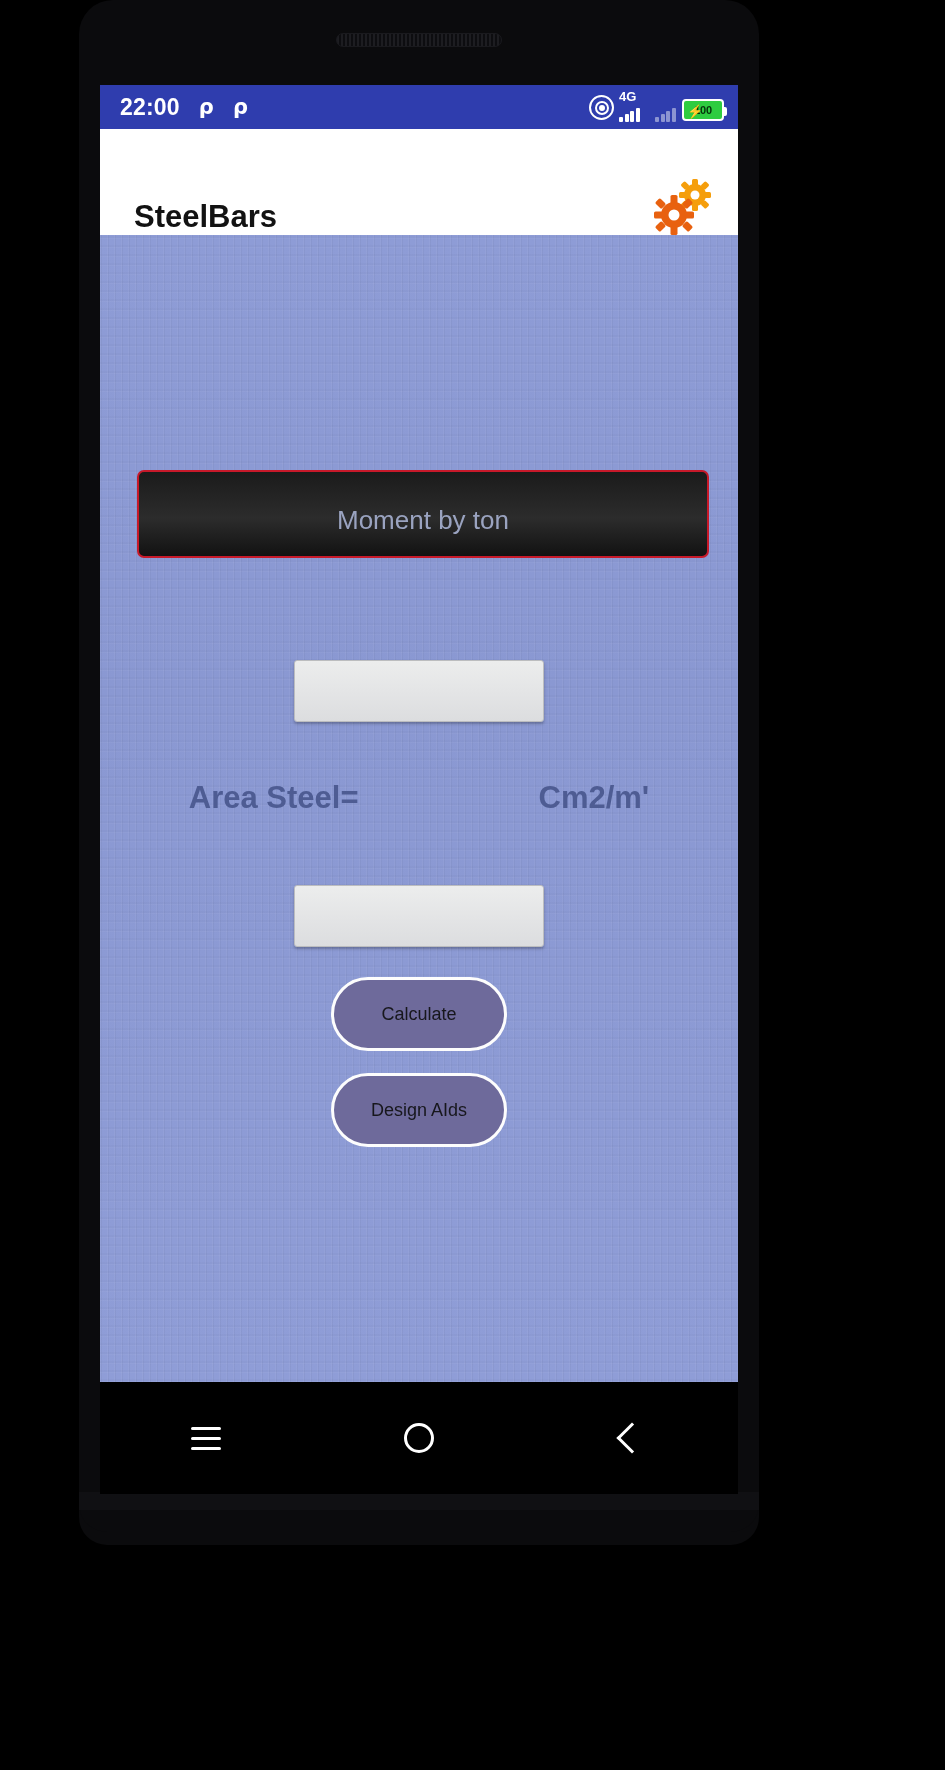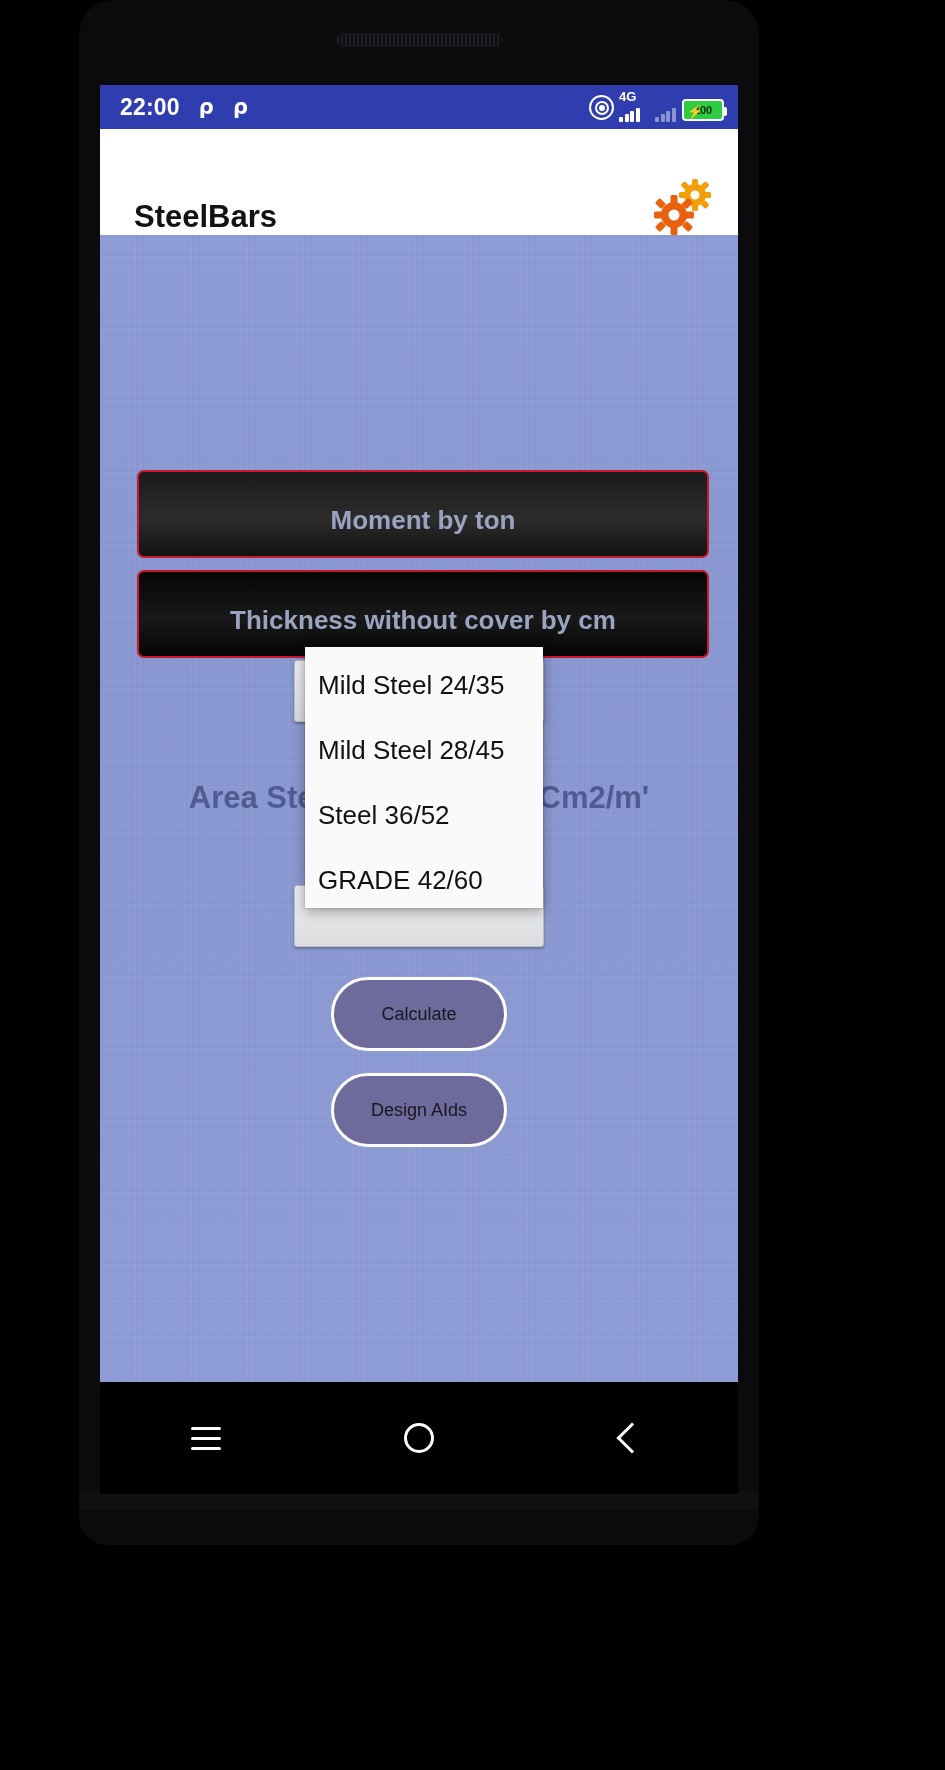--- a/index.html
+++ b/index.html
@@ -144,7 +144,7 @@
     display: flex; align-items: center; justify-content: center;
   }
   .field .ph {
-    font-size: 26px; color: #9aa3c0; font-weight: 700; margin-top: 12px;
+    font-size: 26px; color: #9aa3c0; font-weight: 400; margin-top: 12px;
   }
   #field-moment { top: 235px; }
   #field-thickness { top: 335px;

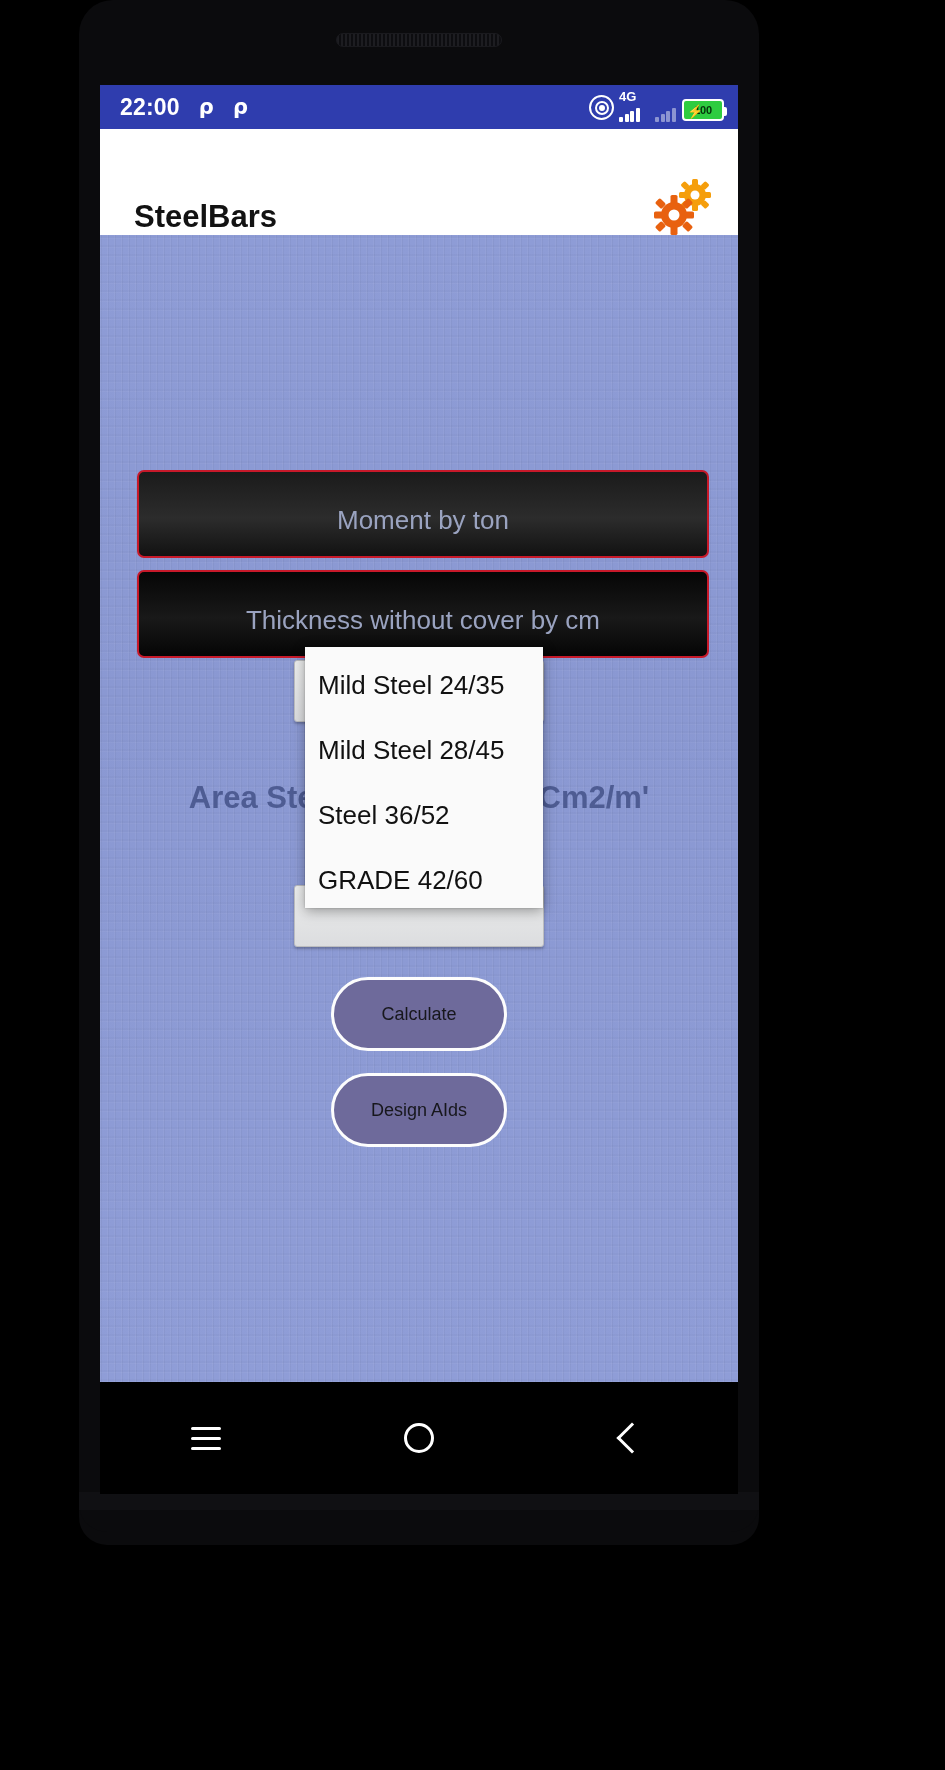--- a/index.html
+++ b/index.html
@@ -310,9 +310,6 @@
       <span class="ph">Moment by ton</span>
     </div>
 
-    <div class="field" id="field-thickness">
-      <span class="ph">Thickness without cover by cm</span>
-    </div>
 
     <div class="spinner" id="spinner-a"></div>
     <div class="spinner" id="spinner-b"></div>

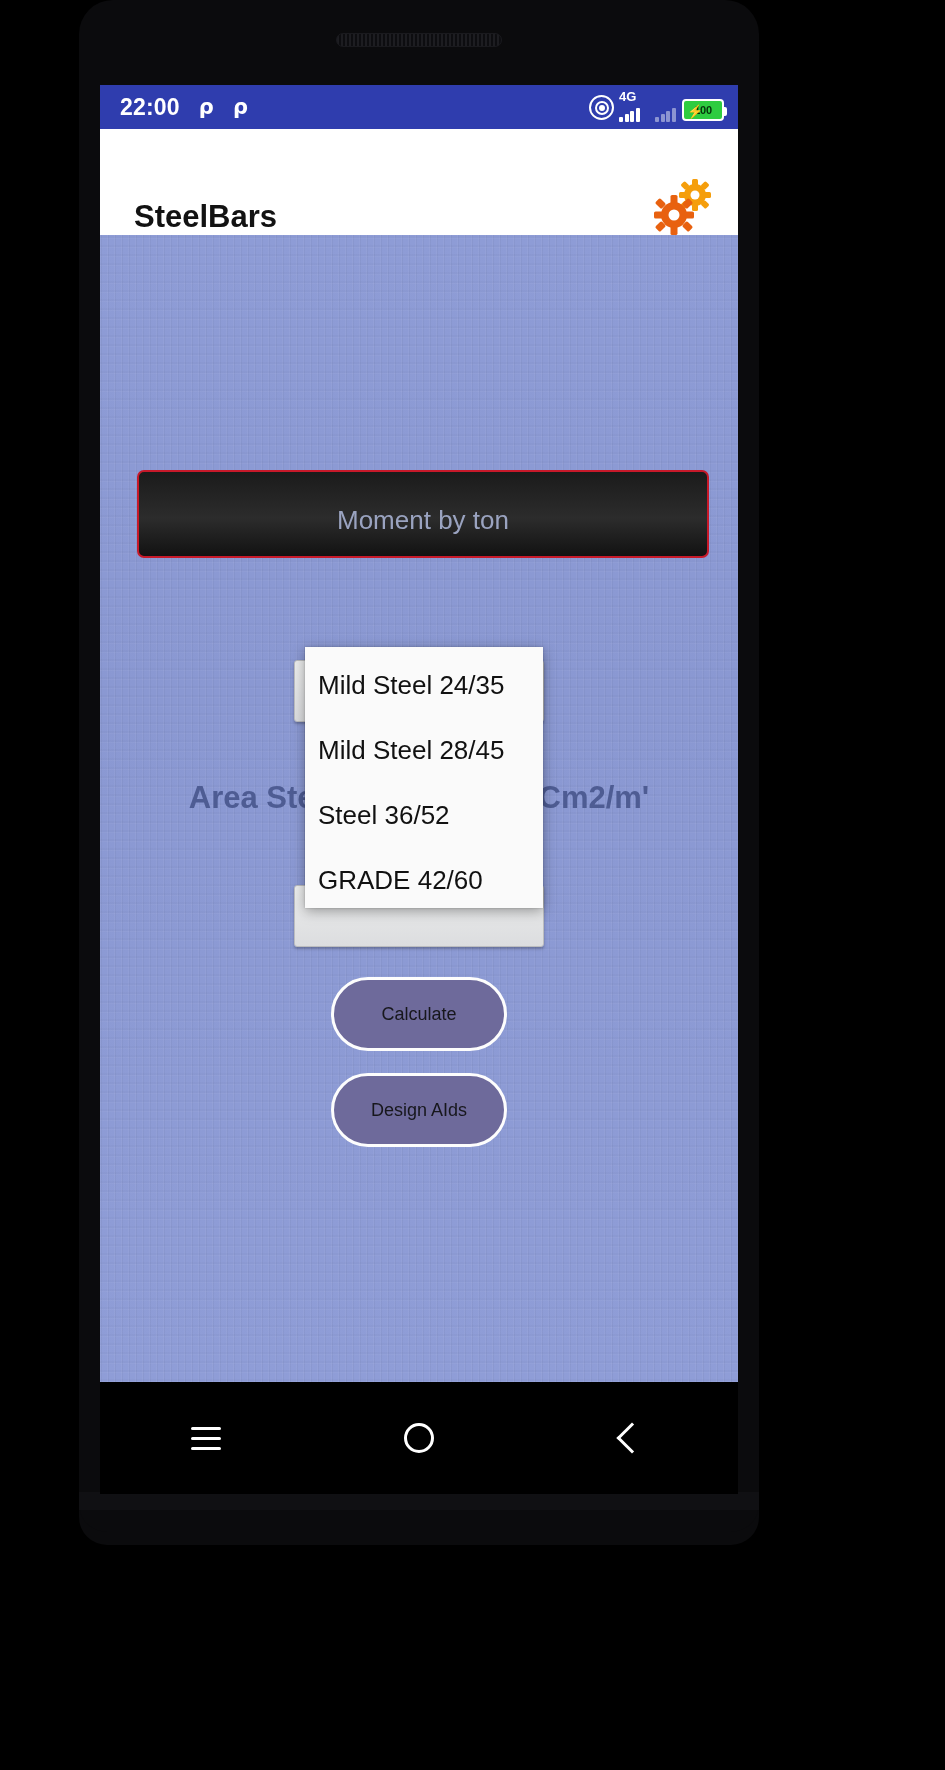--- a/index.html
+++ b/index.html
@@ -319,12 +319,6 @@
       <span>Cm2/m'</span>
     </div>
 
-    <div id="dropdown">
-      <div class="dd-item">Mild Steel 24/35</div>
-      <div class="dd-item">Mild Steel 28/45</div>
-      <div class="dd-item">Steel 36/52</div>
-      <div class="dd-item">GRADE 42/60</div>
-    </div>
 
     <div class="abtn" id="btn-calculate">
       <span>Calculate</span>

